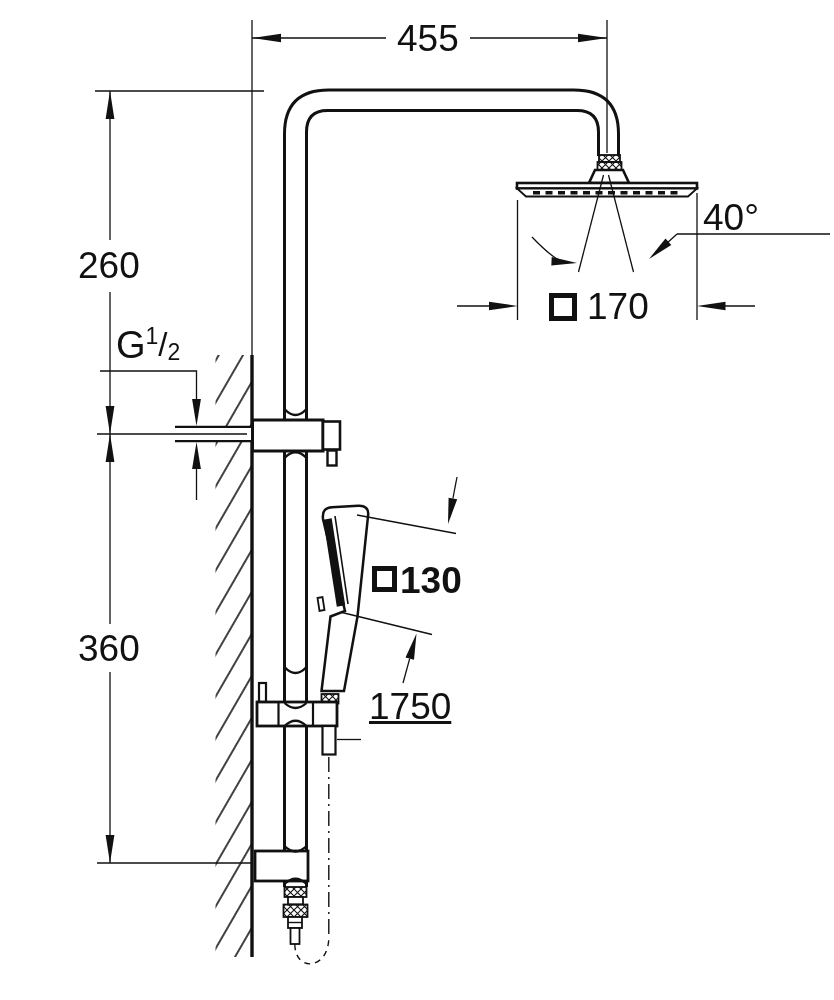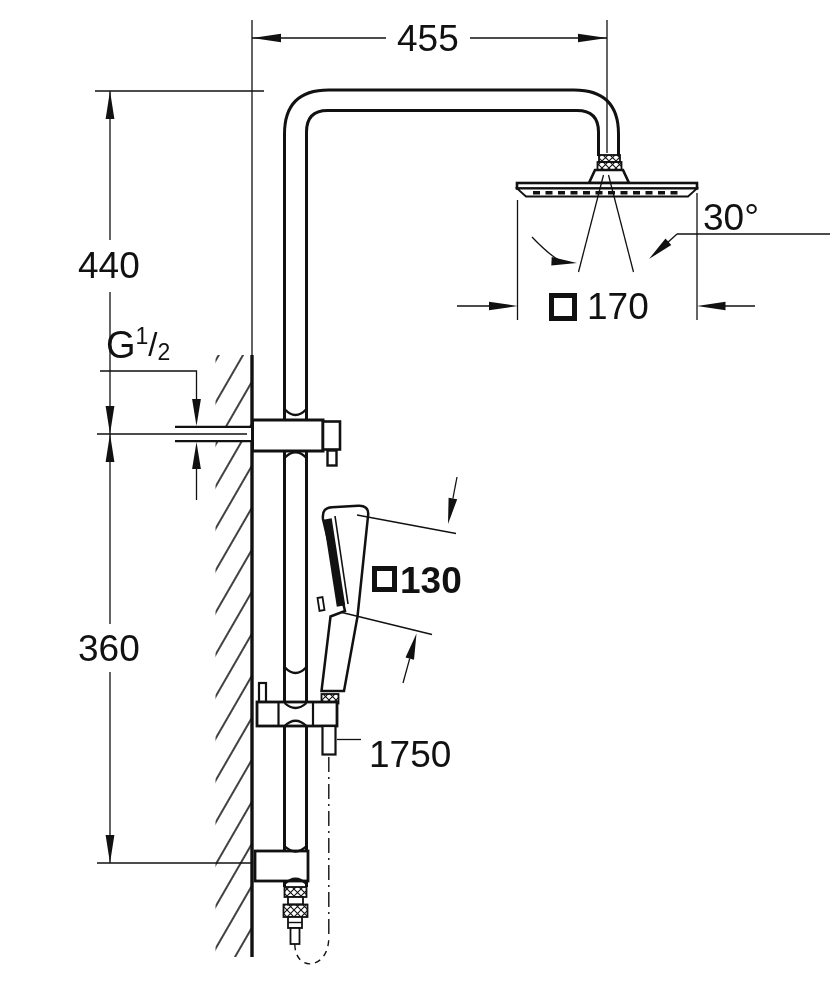--- a/index.html
+++ b/index.html
@@ -184,7 +184,7 @@
 
   <div class="dim-label" style="left:78px;top:630px;">360</div>
 
-  <div class="dim-label" style="left:703px;top:199px;">30°</div>
+  <div class="dim-label" style="left:703px;top:199px;">40°</div>
 
   <span class="sq sq-230"></span>
   <div class="dim-label" style="left:587px;top:288px;">170</div>

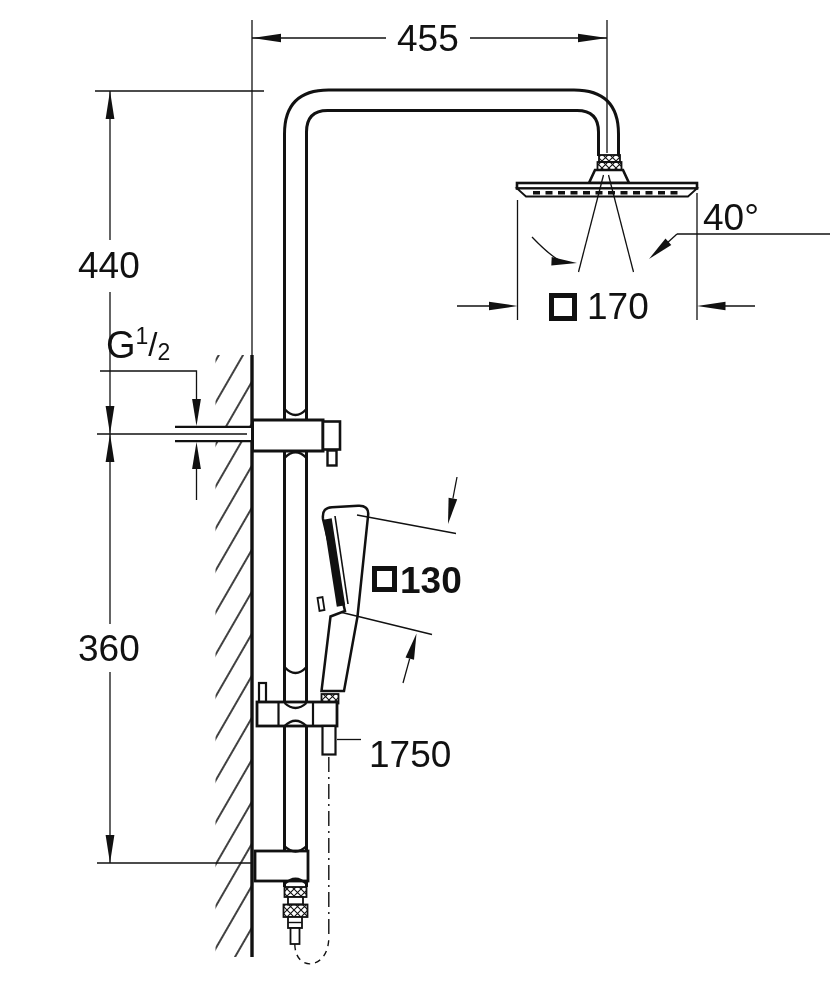--- a/index.html
+++ b/index.html
@@ -176,7 +176,7 @@
 
   <div class="dim-label" style="left:397px;top:20px;">455</div>
 
-  <div class="dim-label" style="left:78px;top:247px;">440</div>
+  <div class="dim-label" style="left:78px;top:247px;">260</div>
 
   <div class="dim-label g-label" style="left:106px;top:326px;">
     <span>G</span><span class="num">1</span><span class="slash">/</span><span class="den">2</span>

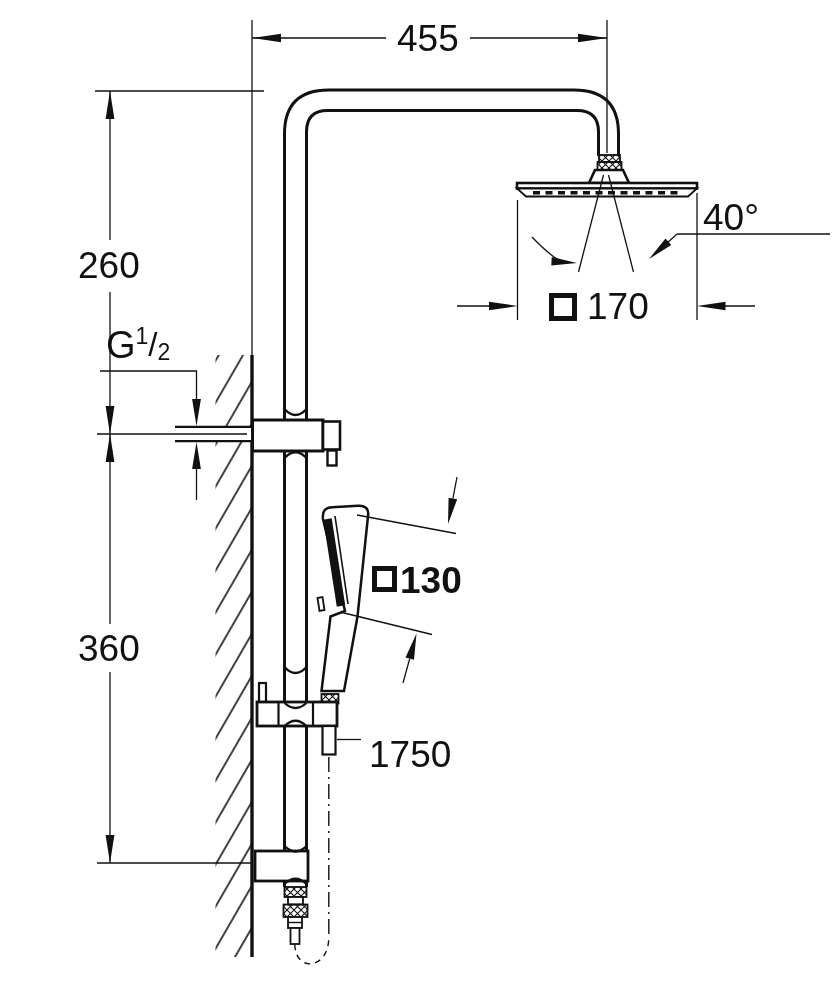--- a/index.html
+++ b/index.html
@@ -178,7 +178,7 @@
 
   <div class="dim-label" style="left:78px;top:247px;">260</div>
 
-  <div class="dim-label g-label" style="left:106px;top:326px;">
+  <div class="dim-label g-label" style="left:116px;top:326px;">
     <span>G</span><span class="num">1</span><span class="slash">/</span><span class="den">2</span>
   </div>
 

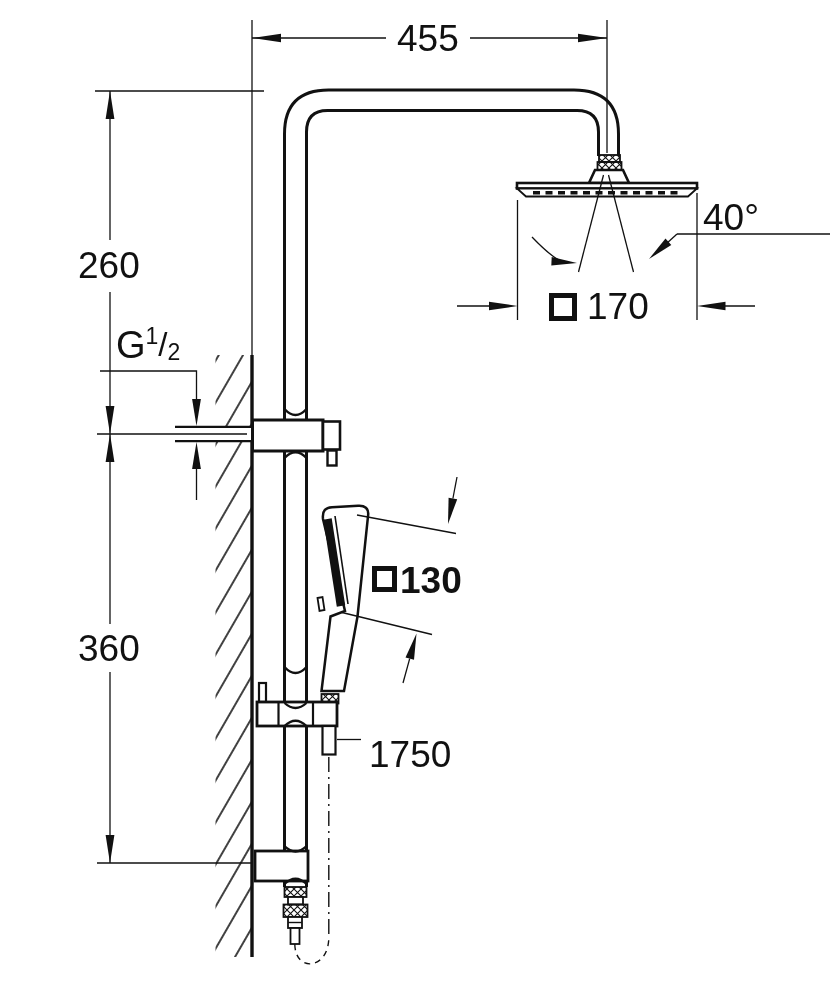--- a/index.html
+++ b/index.html
@@ -192,7 +192,7 @@
   <span class="sq sq-130"></span>
   <div class="dim-label" style="left:400px;top:562px;font-weight:bold;">130</div>
 
-  <div class="dim-label" style="left:369px;top:736px;">1750</div>
+  <div class="dim-label" style="left:369px;top:688px;text-decoration:underline;">1750</div>
 
 </div>
 

